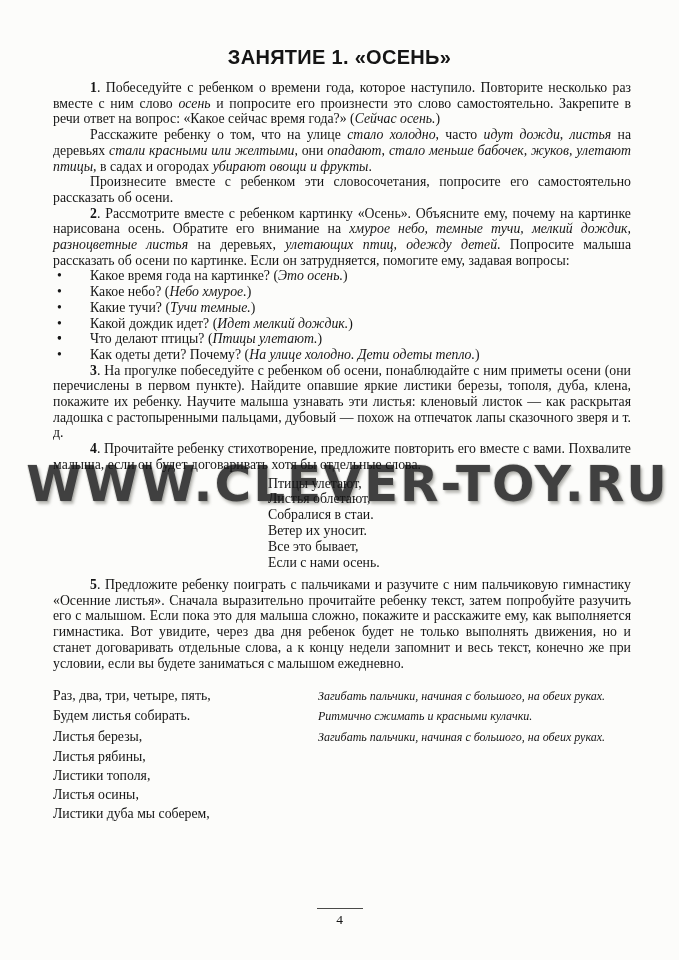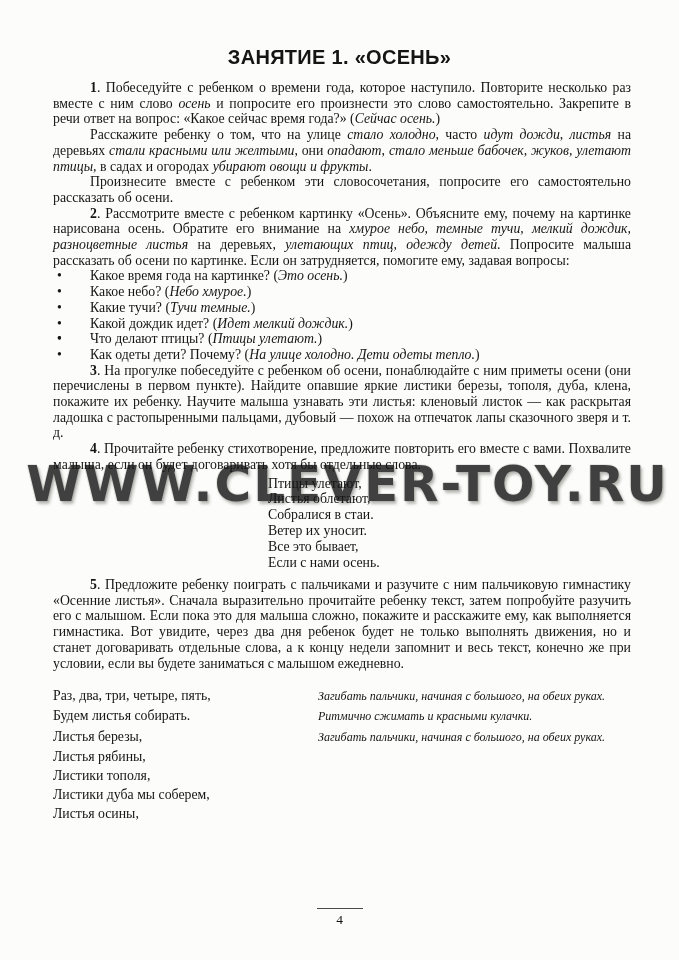--- a/index.html
+++ b/index.html
@@ -188,11 +188,11 @@
         <div class="gym-note"></div>
       </div>
       <div class="gym-row">
+        <div class="gym-line">Листья осины,</div>
+        <div class="gym-note"></div>
+      </div>
+      <div class="gym-row">
         <div class="gym-line">Листики дуба мы соберем,</div>
-        <div class="gym-note"></div>
-      </div>
-      <div class="gym-row">
-        <div class="gym-line">Листья осины,</div>
         <div class="gym-note"></div>
       </div>
     </div>

